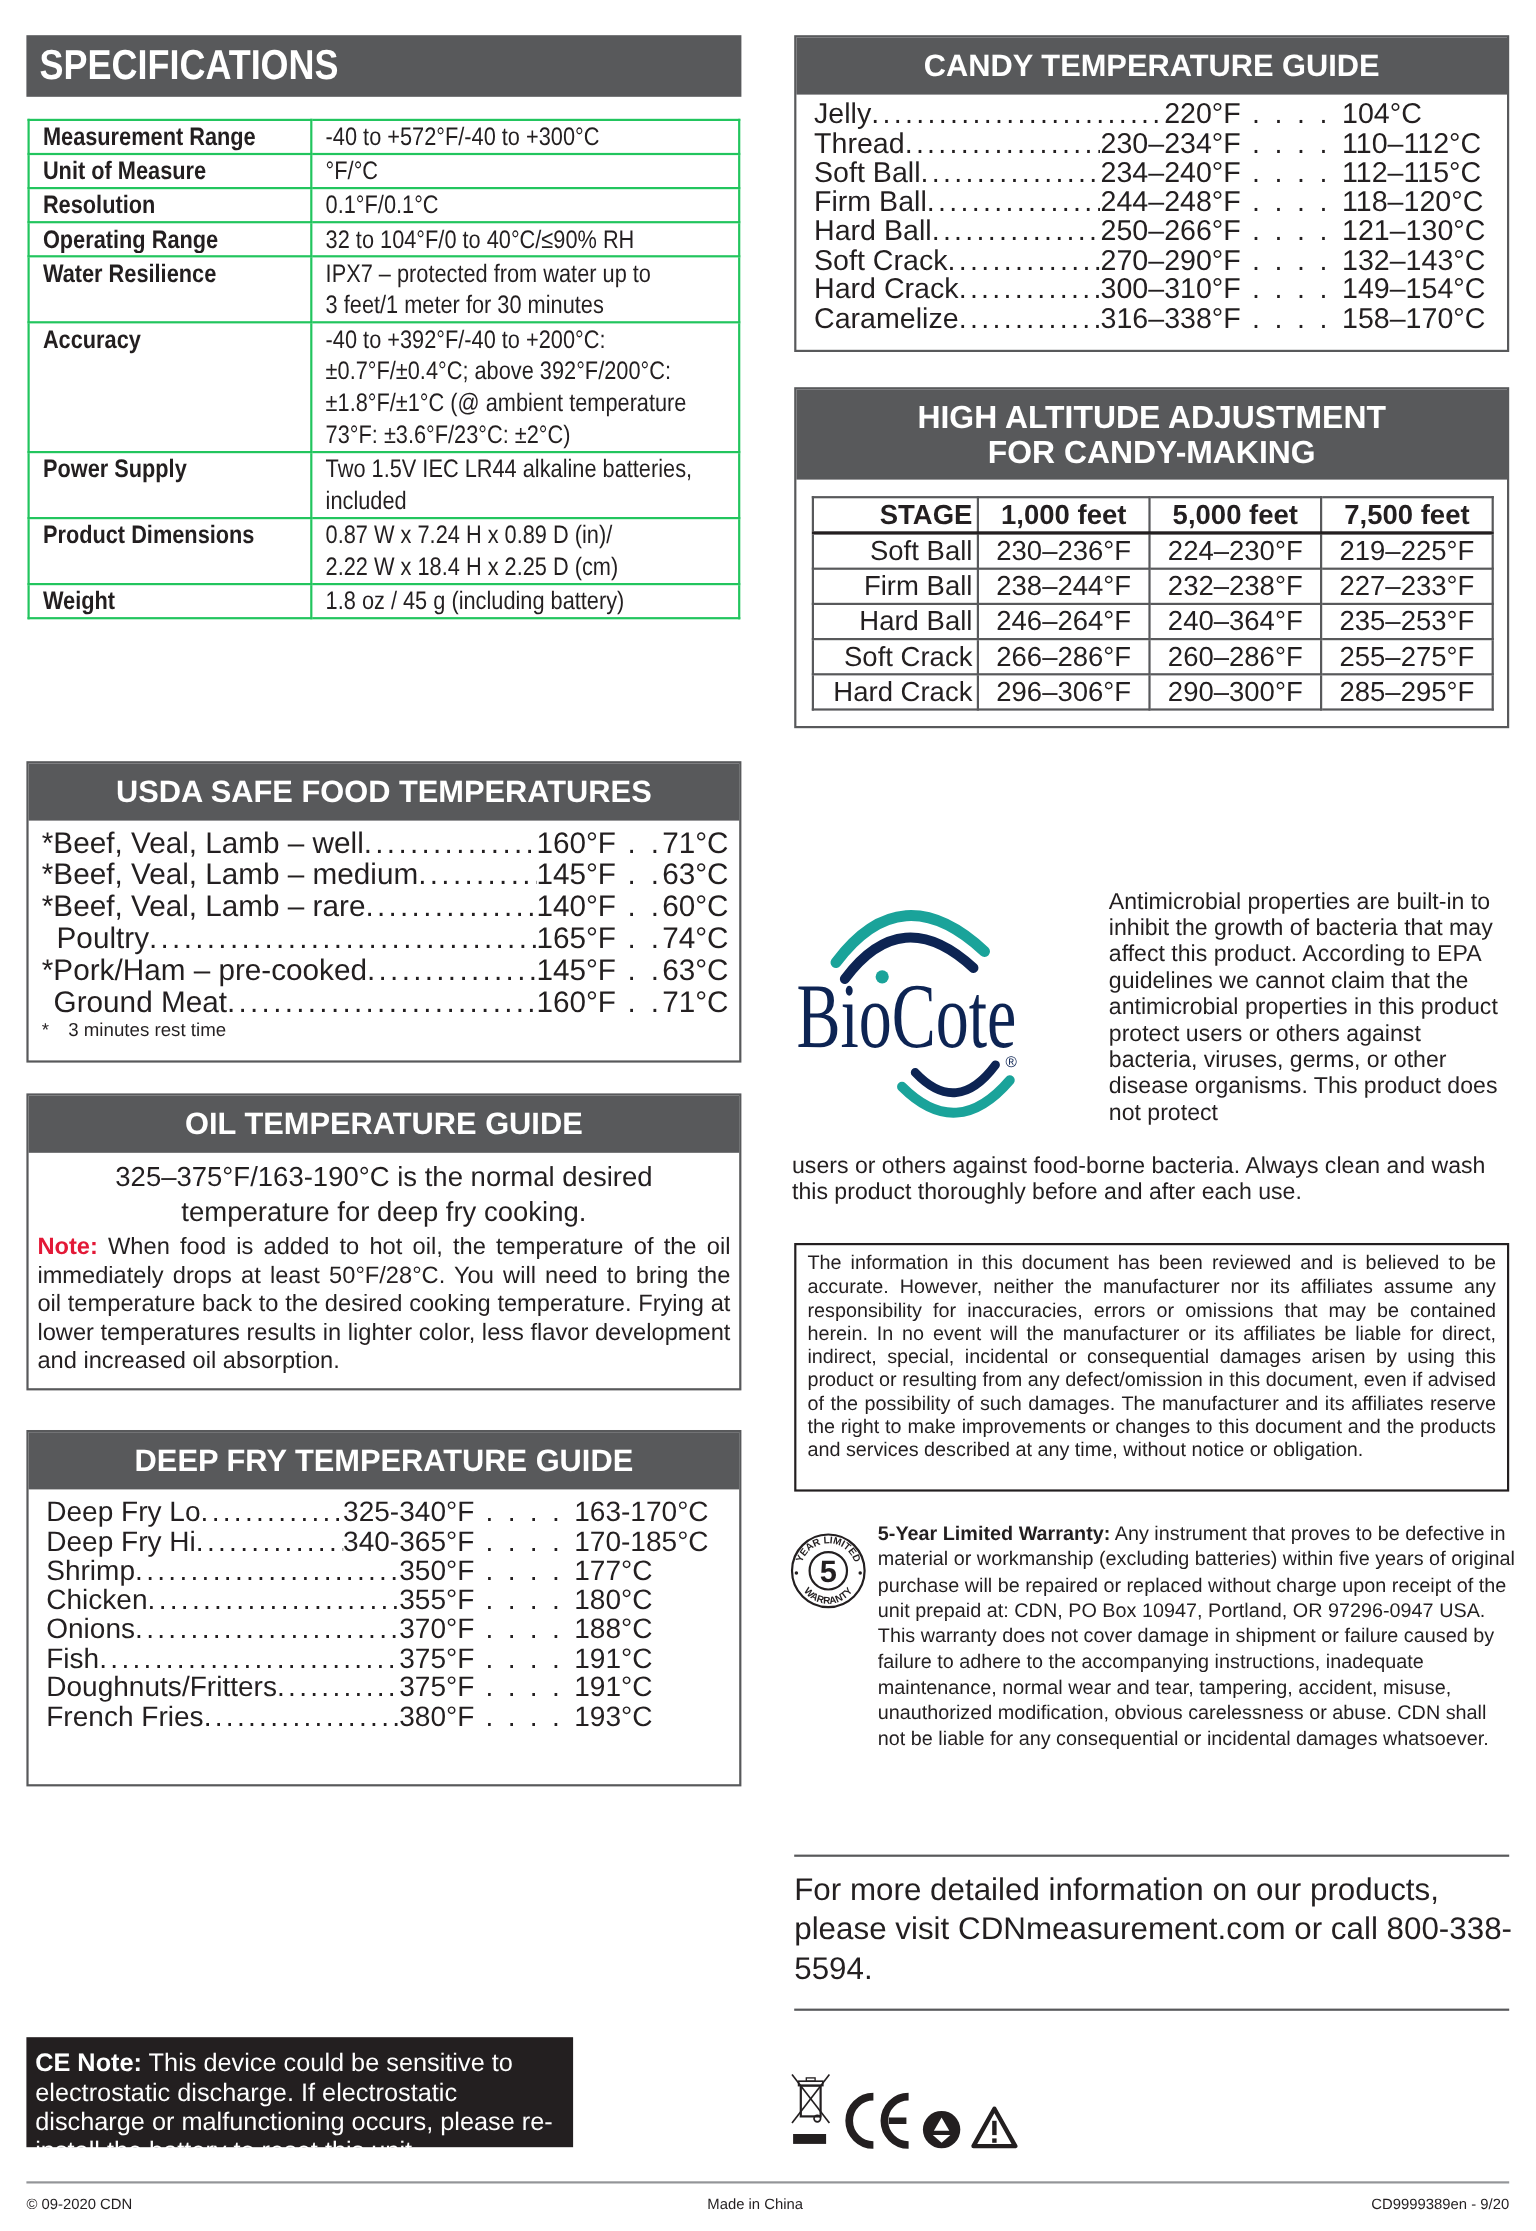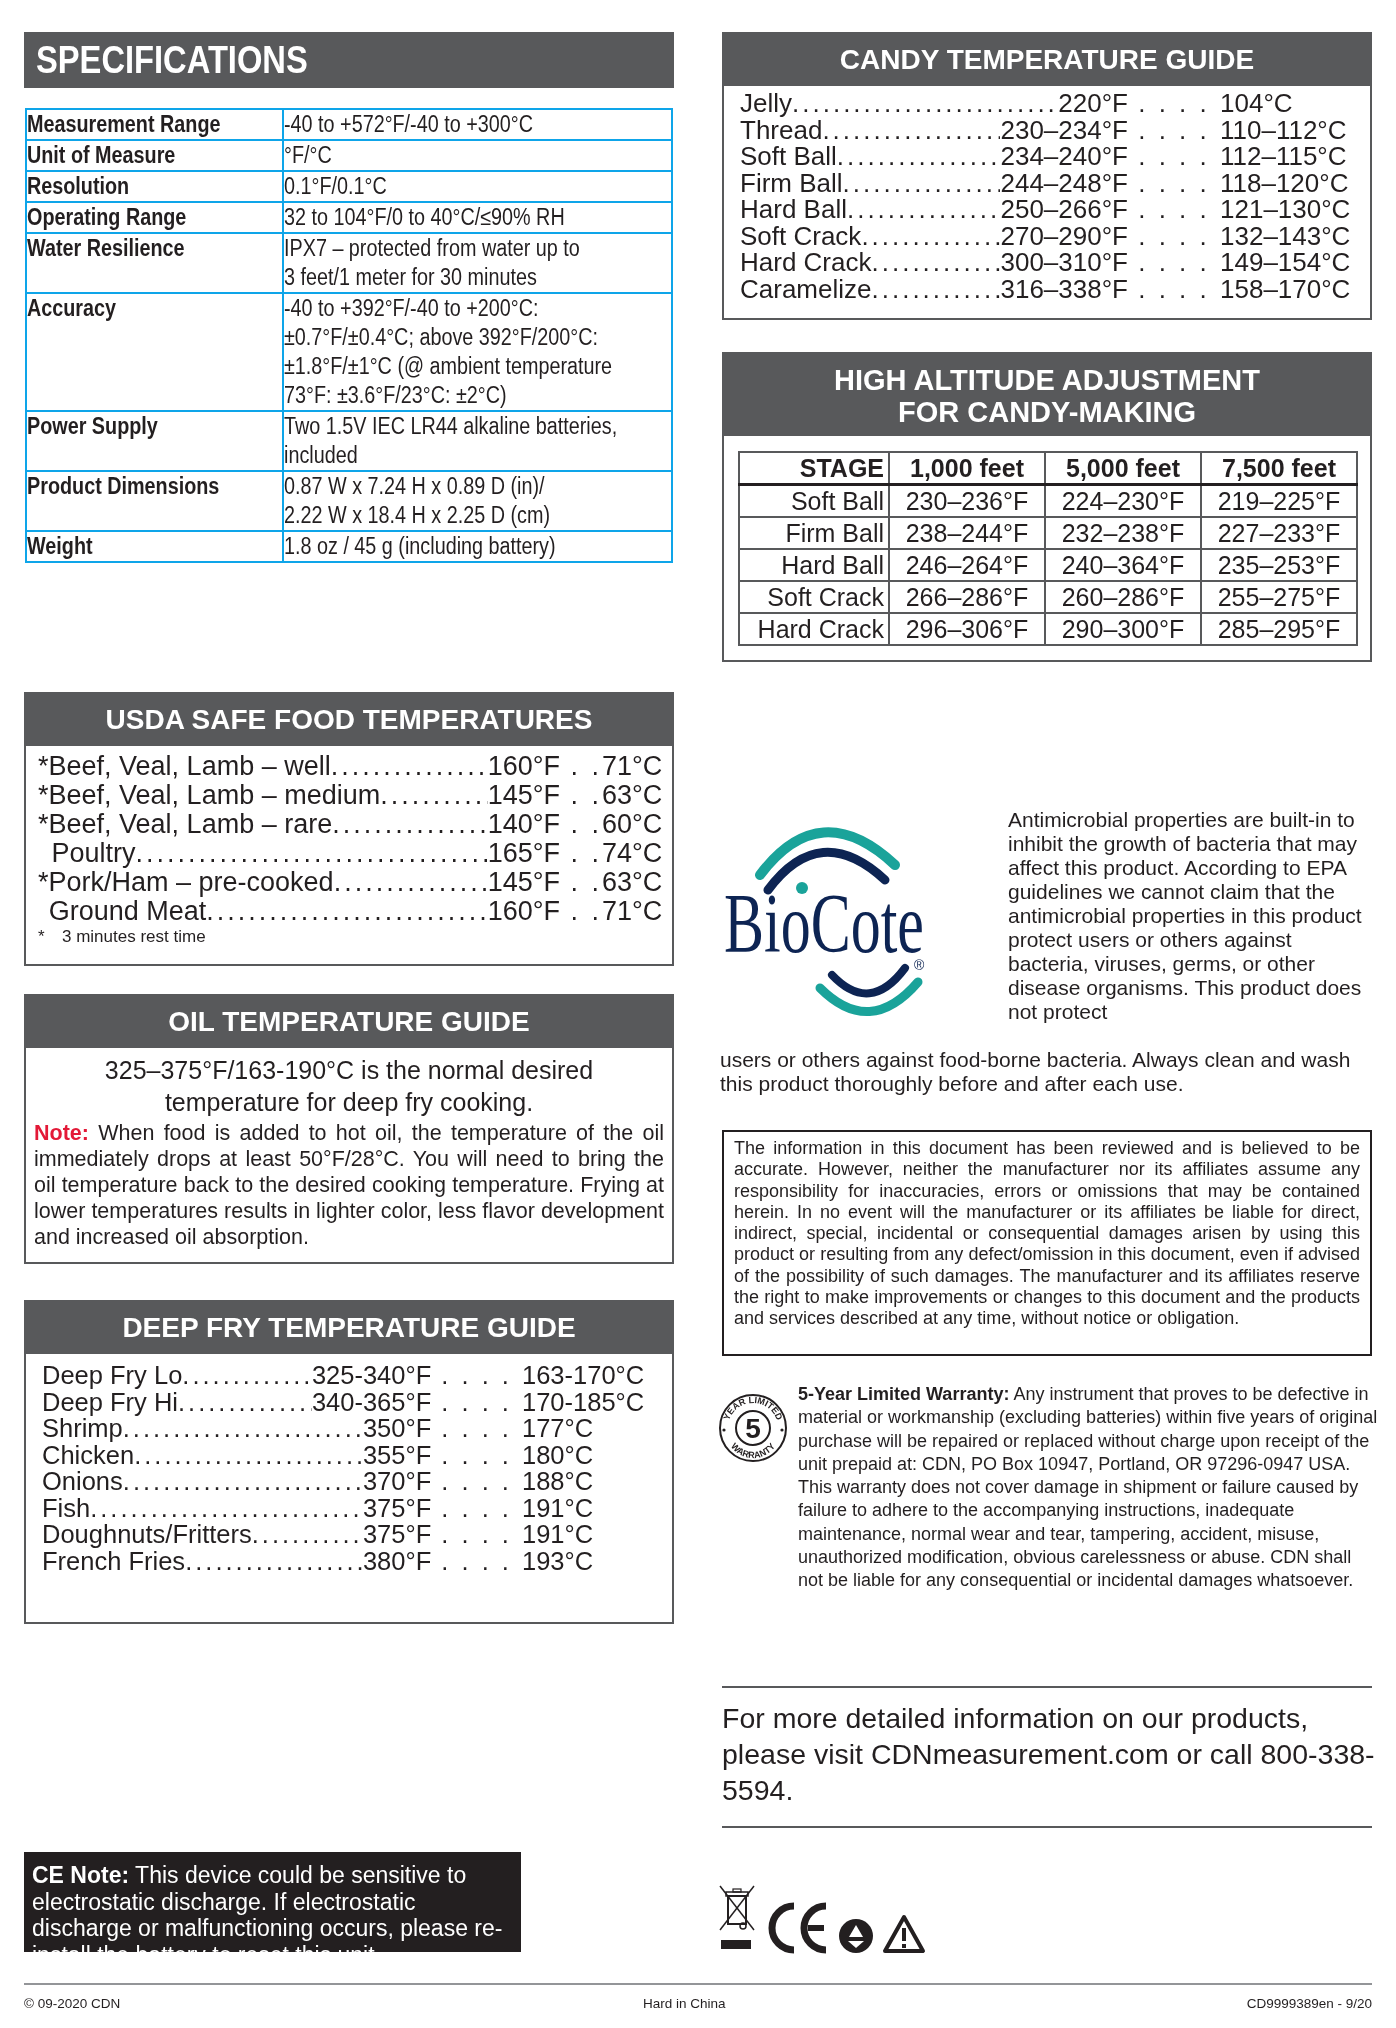--- a/index.html
+++ b/index.html
@@ -28,7 +28,7 @@
     left: 25px; top: 108px; width: 648px; border-collapse: collapse;
     font-size: 23px; line-height: 29px;
   }
-  #spec-table td { border: 2px solid #0ea5e9; padding: 0 0; vertical-align: top; }
+  #spec-table td { border: 2px solid #22c55e; padding: 0 12px; vertical-align: top; }
   #spec-table td.k { width: 257px; font-weight: bold; }
   #spec-table td span { display: inline-block; transform: scaleX(0.86); transform-origin: left center; white-space: pre-line; width: 116%; }
 

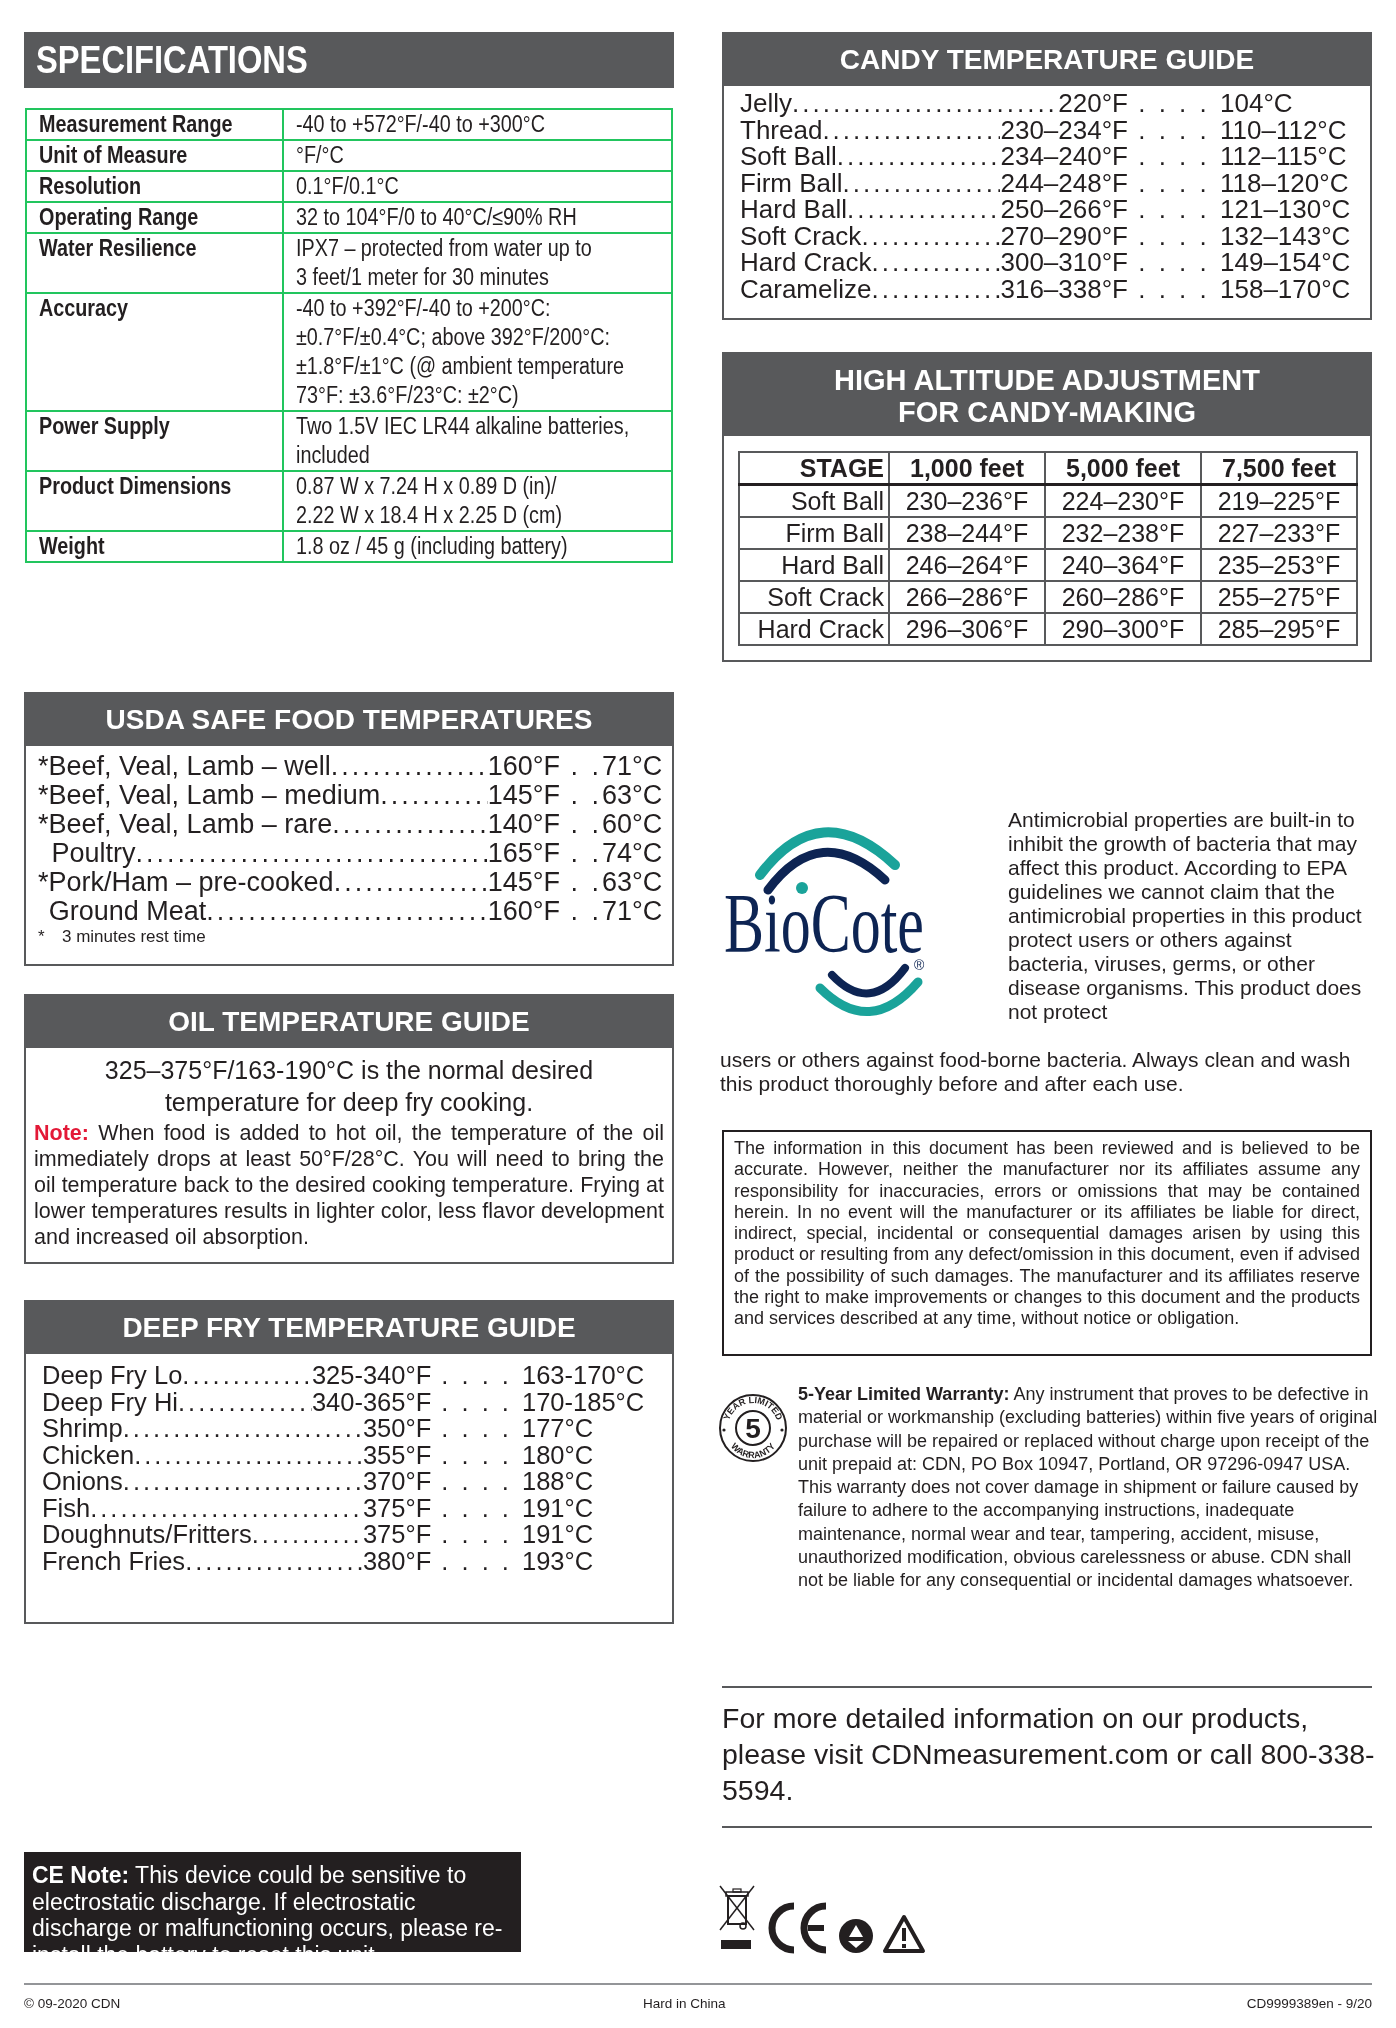--- a/index.html
+++ b/index.html
@@ -323,7 +323,7 @@
 
 <div id="footer-rule" class="abs"></div>
 <div id="foot-left" class="abs foot">© 09-2020 CDN</div>
-<div id="foot-mid" class="abs foot">Hard in China</div>
+<div id="foot-mid" class="abs foot">Made in China</div>
 <div id="foot-right" class="abs foot">CD9999389en - 9/20</div>
 
 </body></html>

